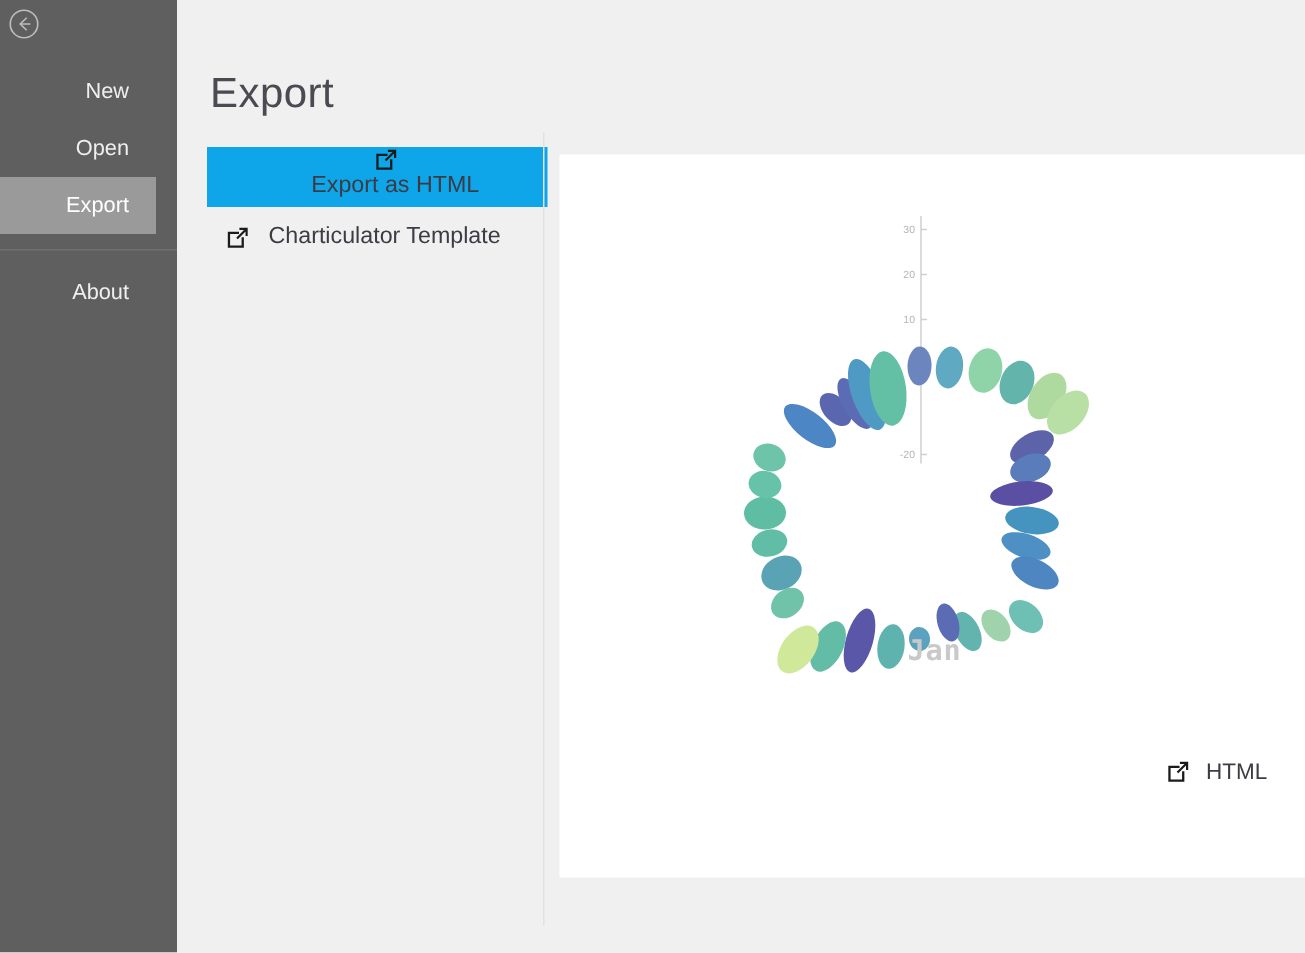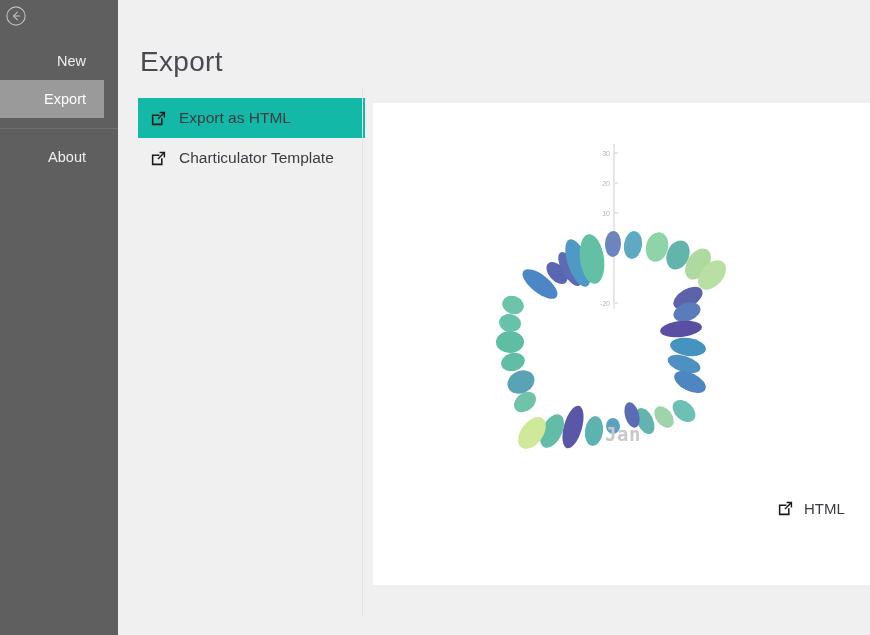--- a/index.html
+++ b/index.html
@@ -115,6 +115,9 @@
     <div class="nav-list">
       <div class="nav-item">
         <span>New</span>
+      </div>
+      <div class="nav-item">
+        <span>Open</span>
       </div>
       <div class="nav-item selected">
         <span>Export</span>

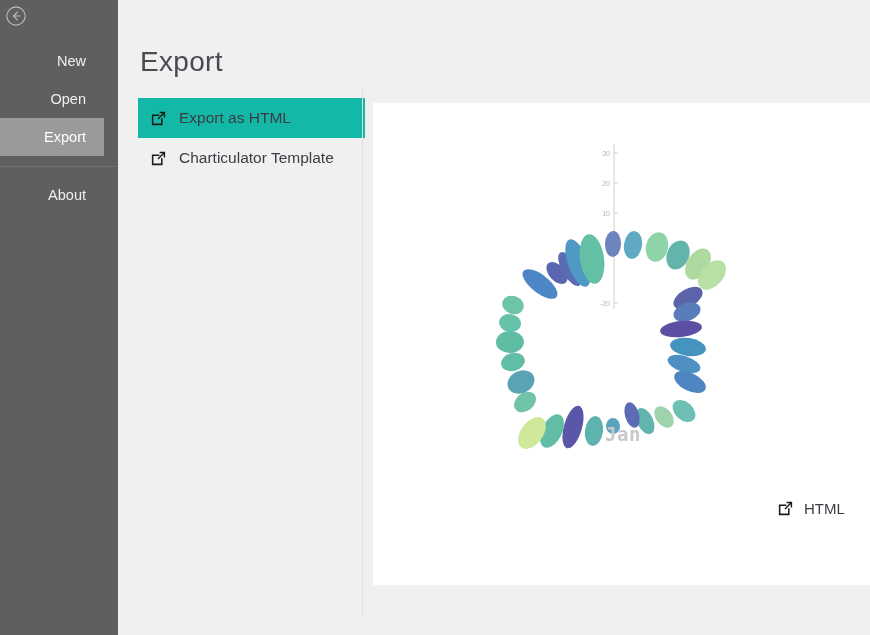--- a/index.html
+++ b/index.html
@@ -51,7 +51,7 @@
     position:relative;display:flex;align-items:center;height:40px;
     padding-left:12px;box-sizing:border-box;cursor:pointer;
   }
-  .option.selected{background:#14b8a6;}
+  .option.selected{background:#0ea5e9;flex-direction:column;}
   .option .olabel{
     font-size:15.5px;color:#3c3c44;font-weight:400;
     margin-left:12px;white-space:nowrap;

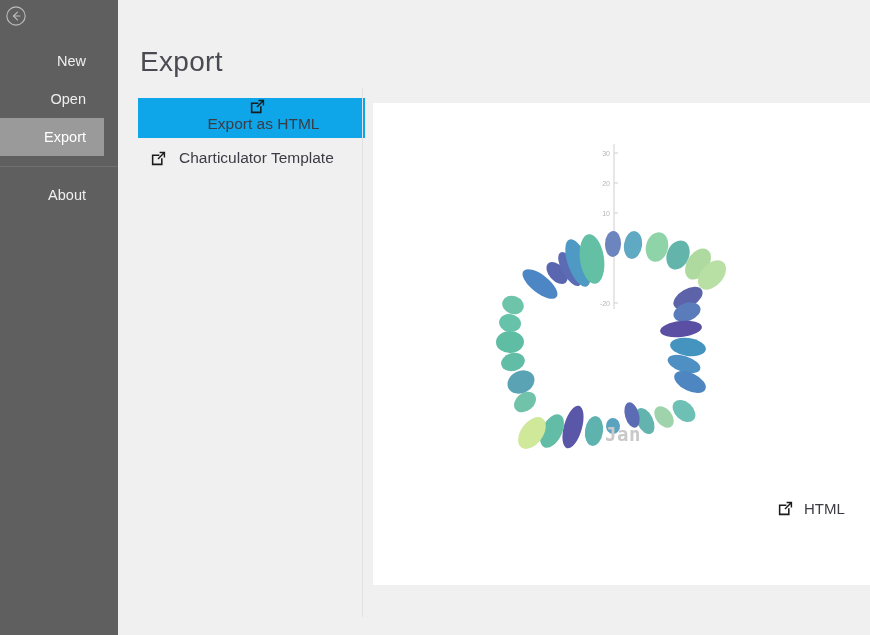--- a/index.html
+++ b/index.html
@@ -83,7 +83,7 @@
   
   .html-btn{
     position:absolute;left:648px;top:494px;
-    display:flex;align-items:center;
+    display:flex;align-items:flex-end;
     height:29px;padding:0 13px 0 11px;
     background:#ffffff;cursor:pointer;
     box-sizing:border-box;

